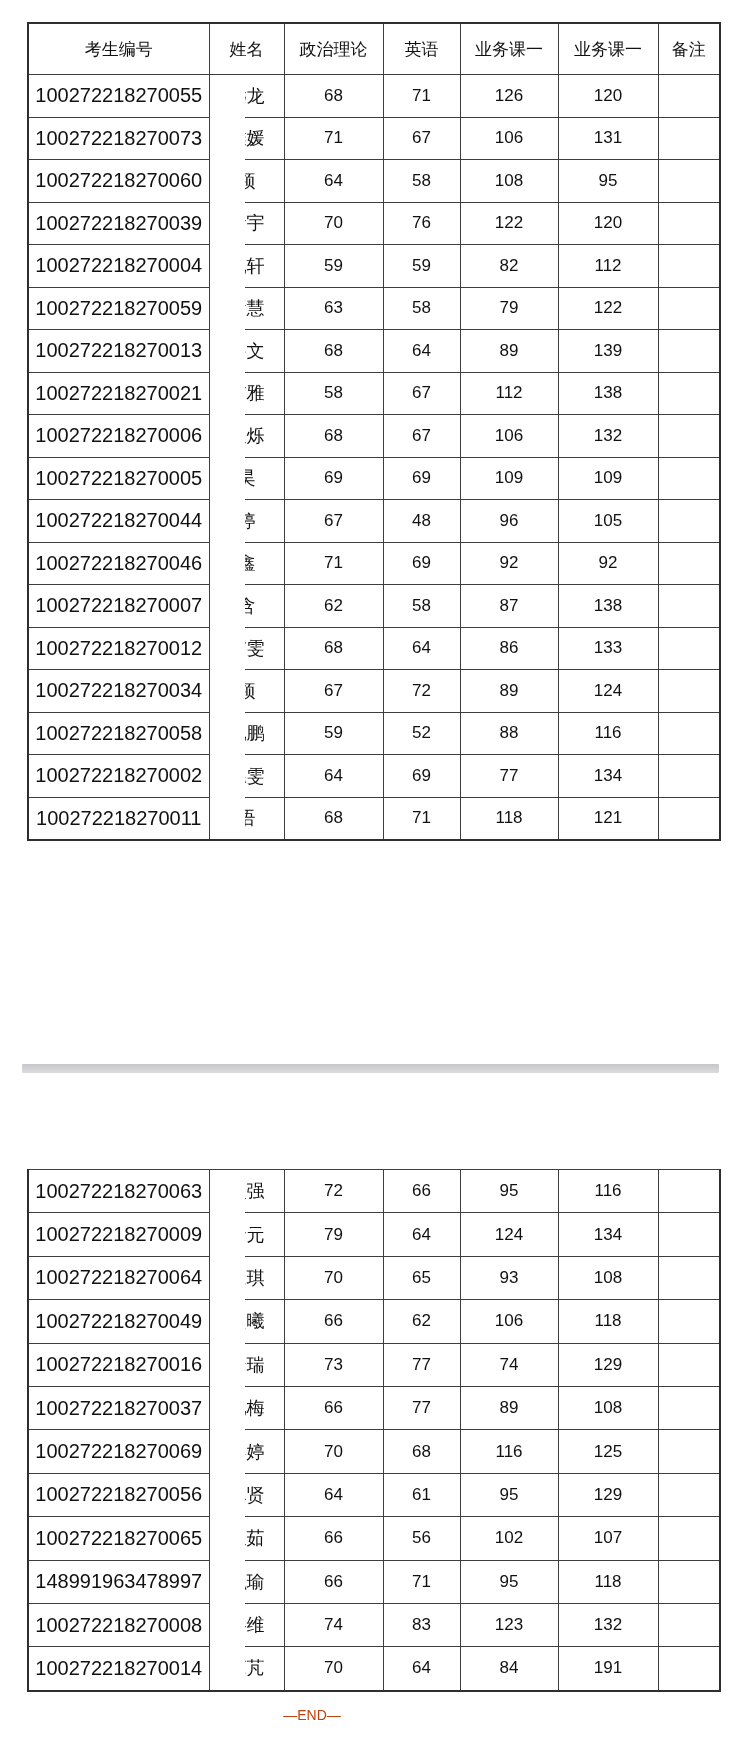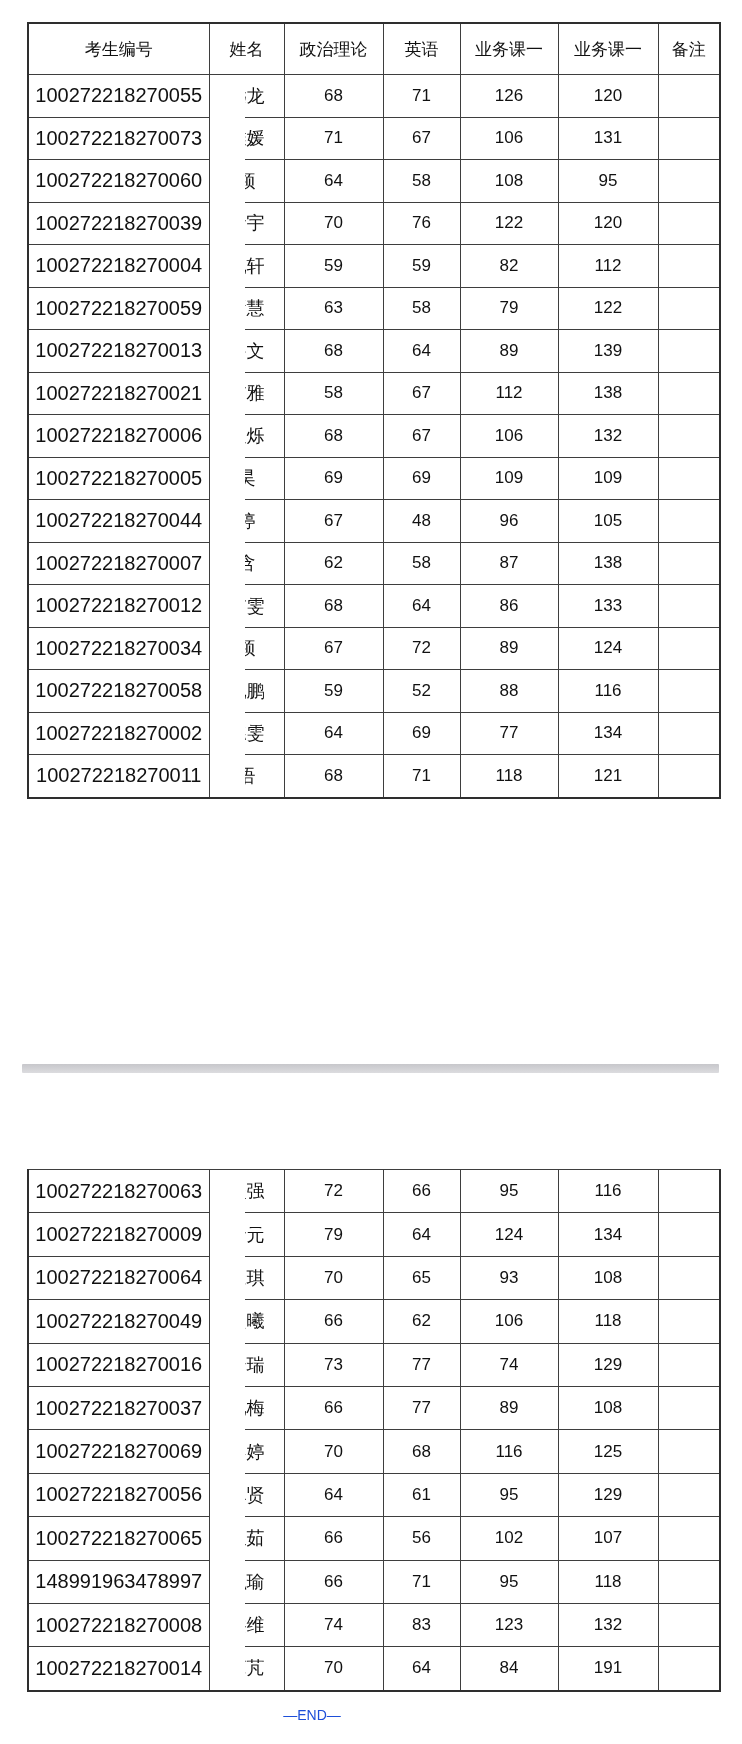--- a/index.html
+++ b/index.html
@@ -179,6 +179,15 @@
           <td class="td-remark"></td>
         </tr>
         <tr>
+          <td class="td-id">100272218270046</td>
+          <td class="td-name">鑫</td>
+          <td class="td-num">71</td>
+          <td class="td-num">69</td>
+          <td class="td-num">92</td>
+          <td class="td-num">92</td>
+          <td class="td-remark"></td>
+        </tr>
+        <tr>
           <td class="td-id">100272218270007</td>
           <td class="td-name">含</td>
           <td class="td-num">62</td>

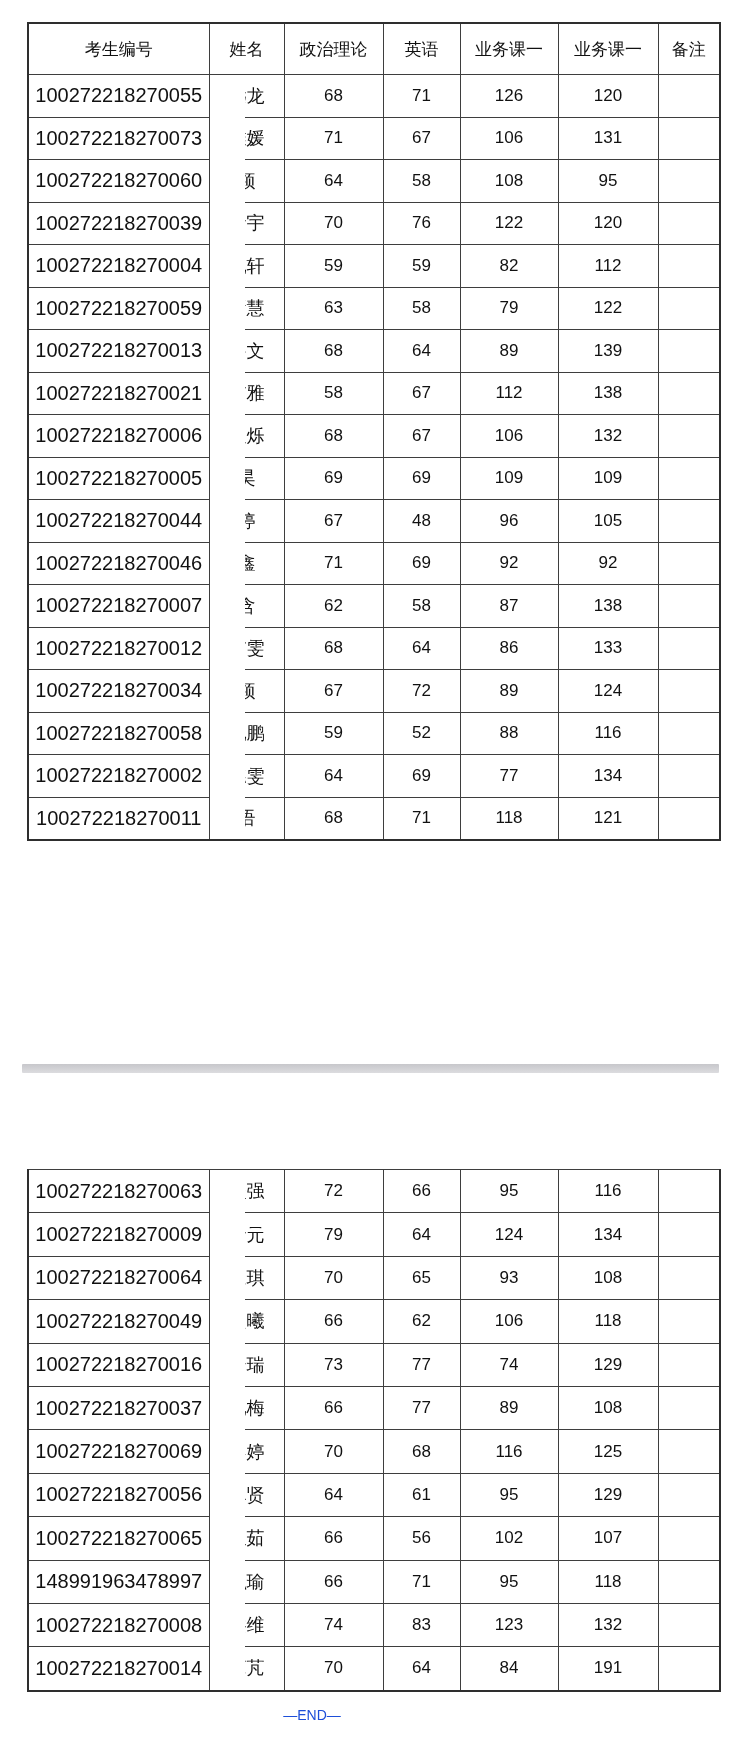--- a/index.html
+++ b/index.html
@@ -50,7 +50,7 @@
   .end-marker{
     position:absolute;left:0;top:1707px;width:624px;
     text-align:center;
-    font-family:"Liberation Sans", sans-serif;font-size:14px;color:#1d4ed8;
+    font-family:"Liberation Sans", sans-serif;font-size:14px;color:#c2410c;
   }
 </style>
 </head>

